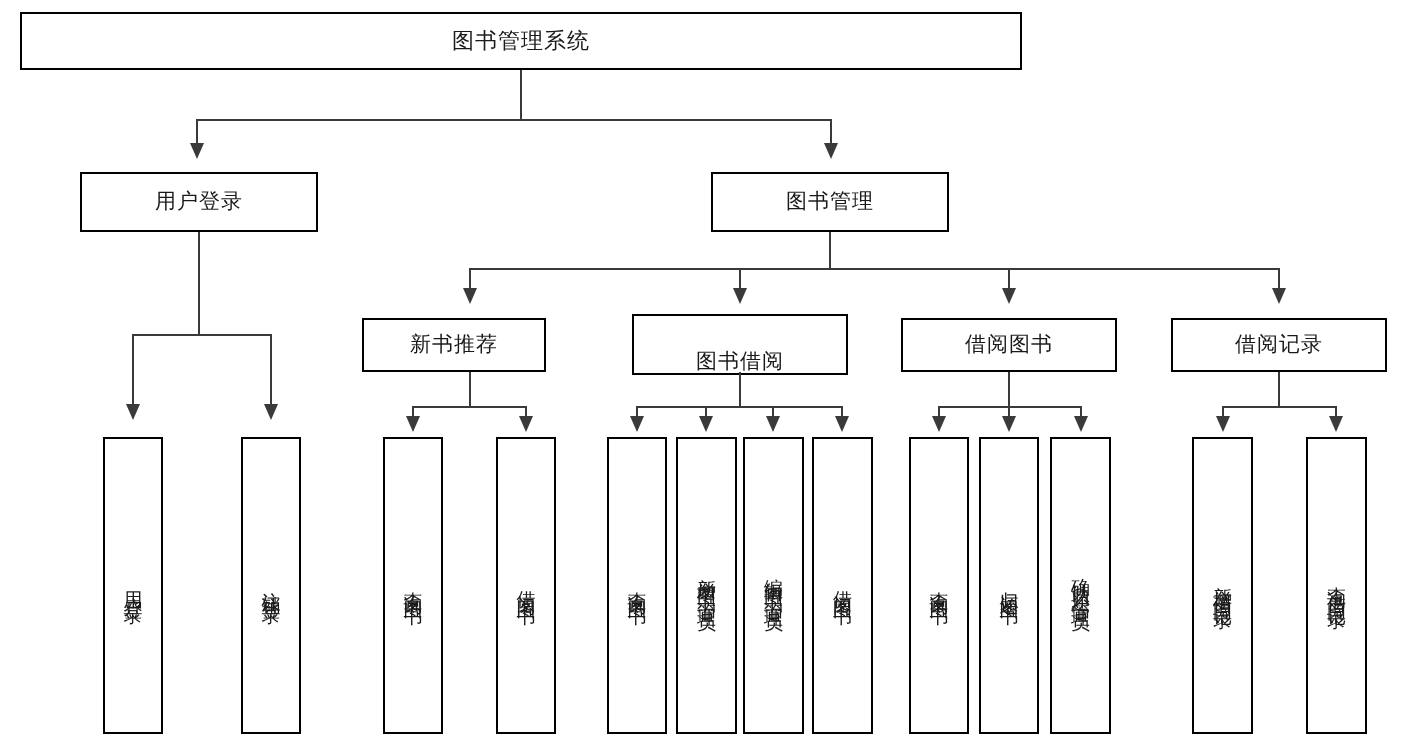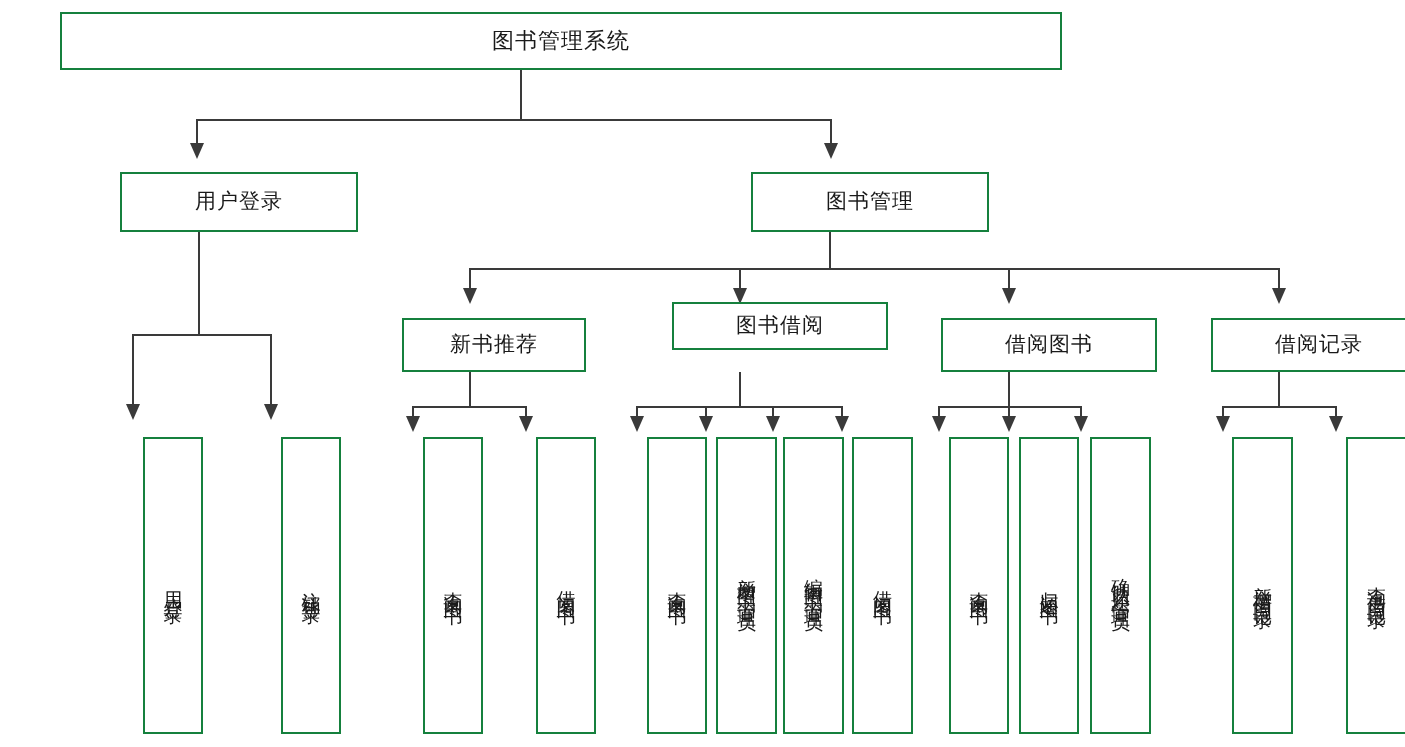--- a/index.html
+++ b/index.html
@@ -16,12 +16,11 @@
     position:absolute;
     box-sizing:border-box;
     background:#ffffff;
-    border:2px solid #15803d;
+    border:2px solid #000000;
     display:flex;
     align-items:center;
     justify-content:center;
     color:#1a1a1a;
-    margin-left:40px;
   }
   .node.h{            
     font-size:21px;

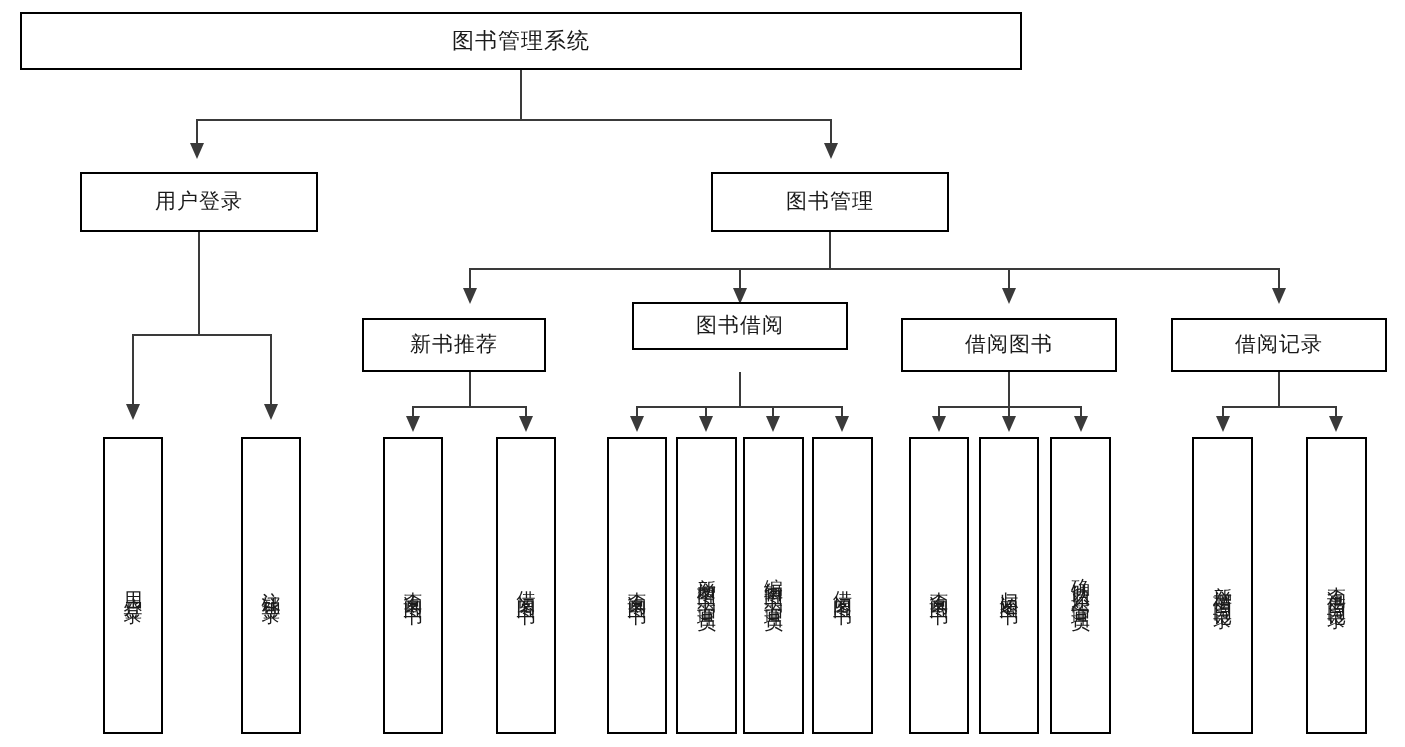--- a/index.html
+++ b/index.html
@@ -110,7 +110,7 @@
   <div class="node h" style="left:362px;top:318px;width:184px;height:54px;">
     <span>新书推荐</span>
   </div>
-  <div class="node h" style="left:632px;top:302px;width:216px;height:48px;">
+  <div class="node h" style="left:632px;top:314px;width:216px;height:61px;align-items:flex-end;">
     <span>图书借阅</span>
   </div>
   <div class="node h" style="left:901px;top:318px;width:216px;height:54px;">

